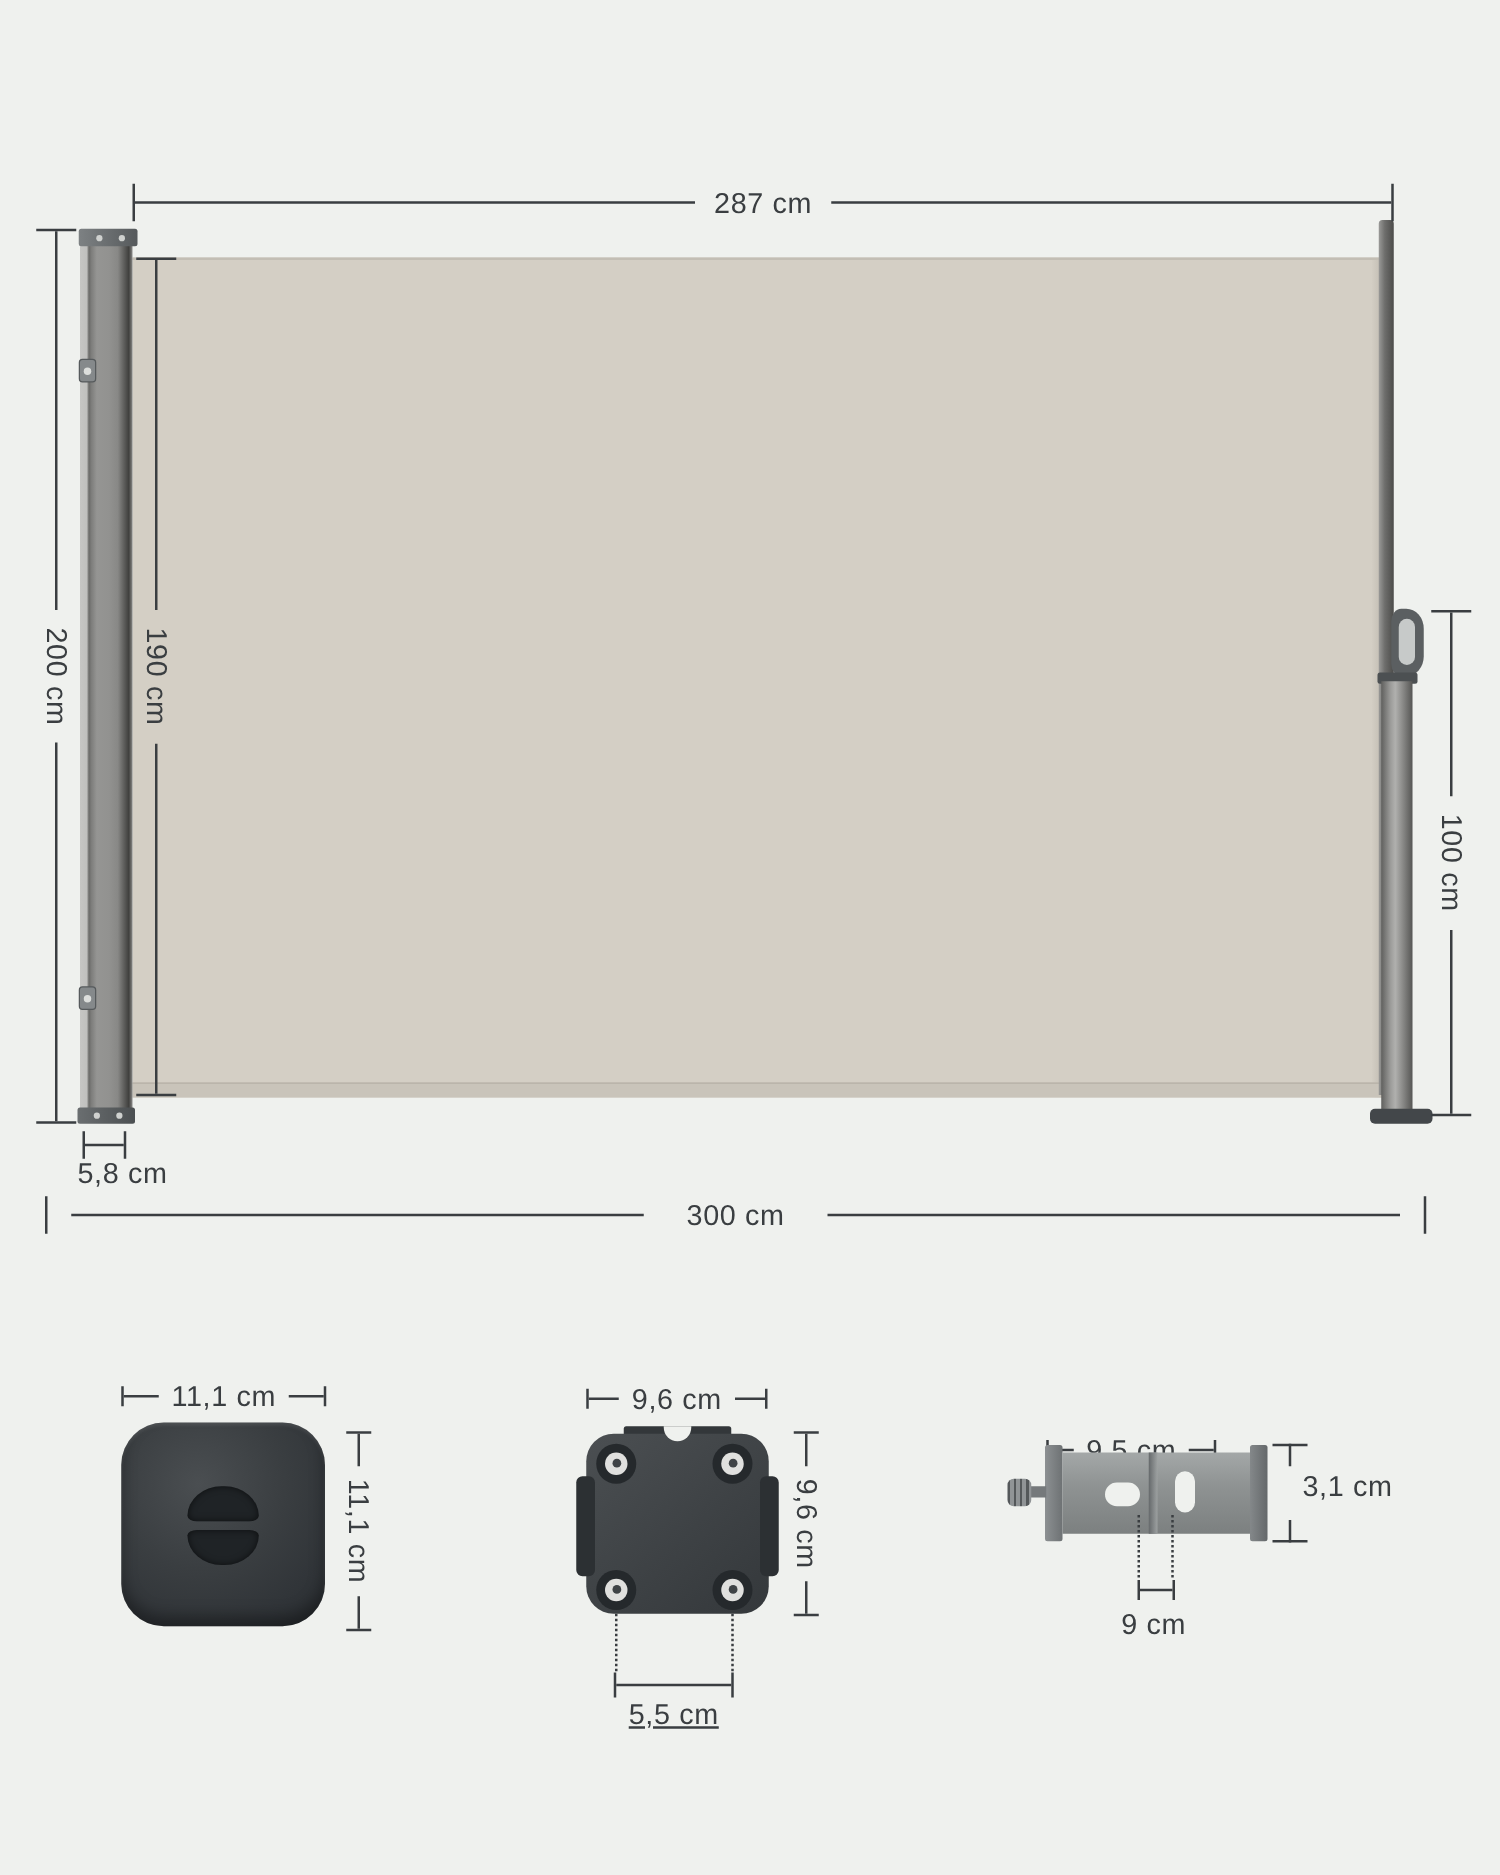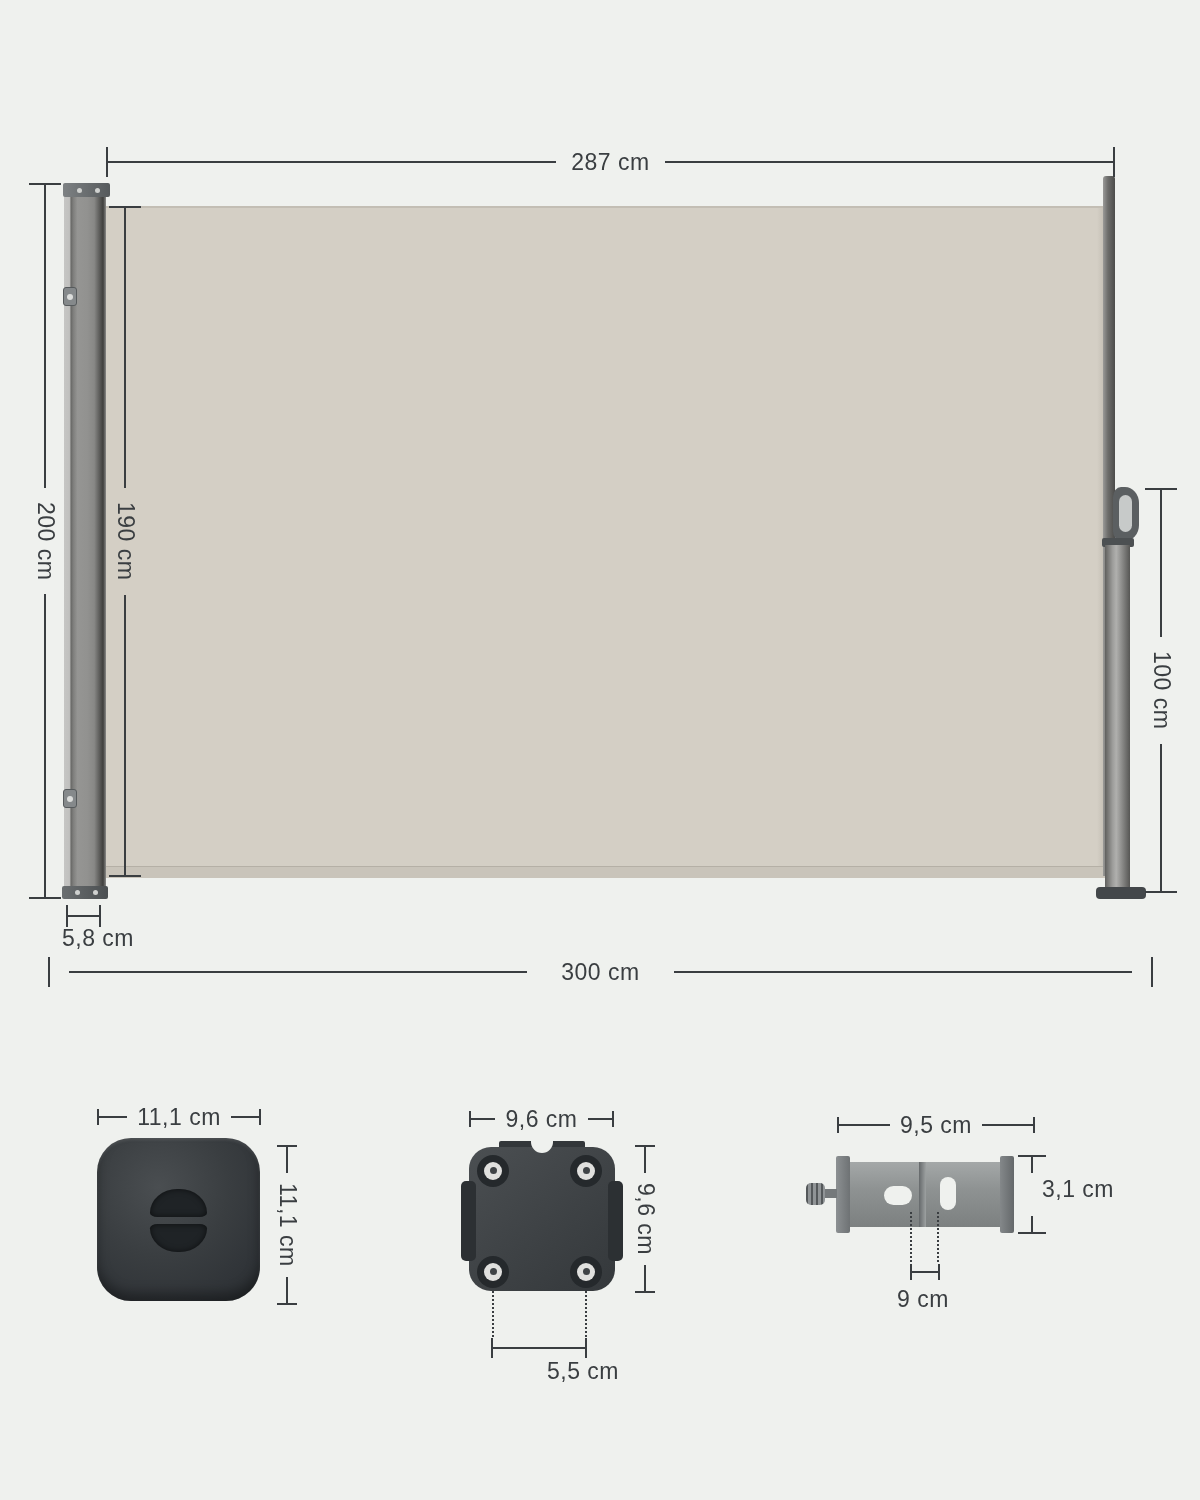--- a/index.html
+++ b/index.html
@@ -190,7 +190,7 @@
   </div>
   <span class="free-lbl lbl" style="left:62px;top:927px;">5,8 cm</span>
 
-  <div class="hdim" style="left:48px;top:957px;width:1105px;height:30px;gap:19px;">
+  <div class="hdim" style="left:36px;top:957px;width:1105px;height:30px;gap:19px;">
     <i class="vt t30"></i>
       <i class="seg"></i>
     <span class="lbl">300 cm</span>

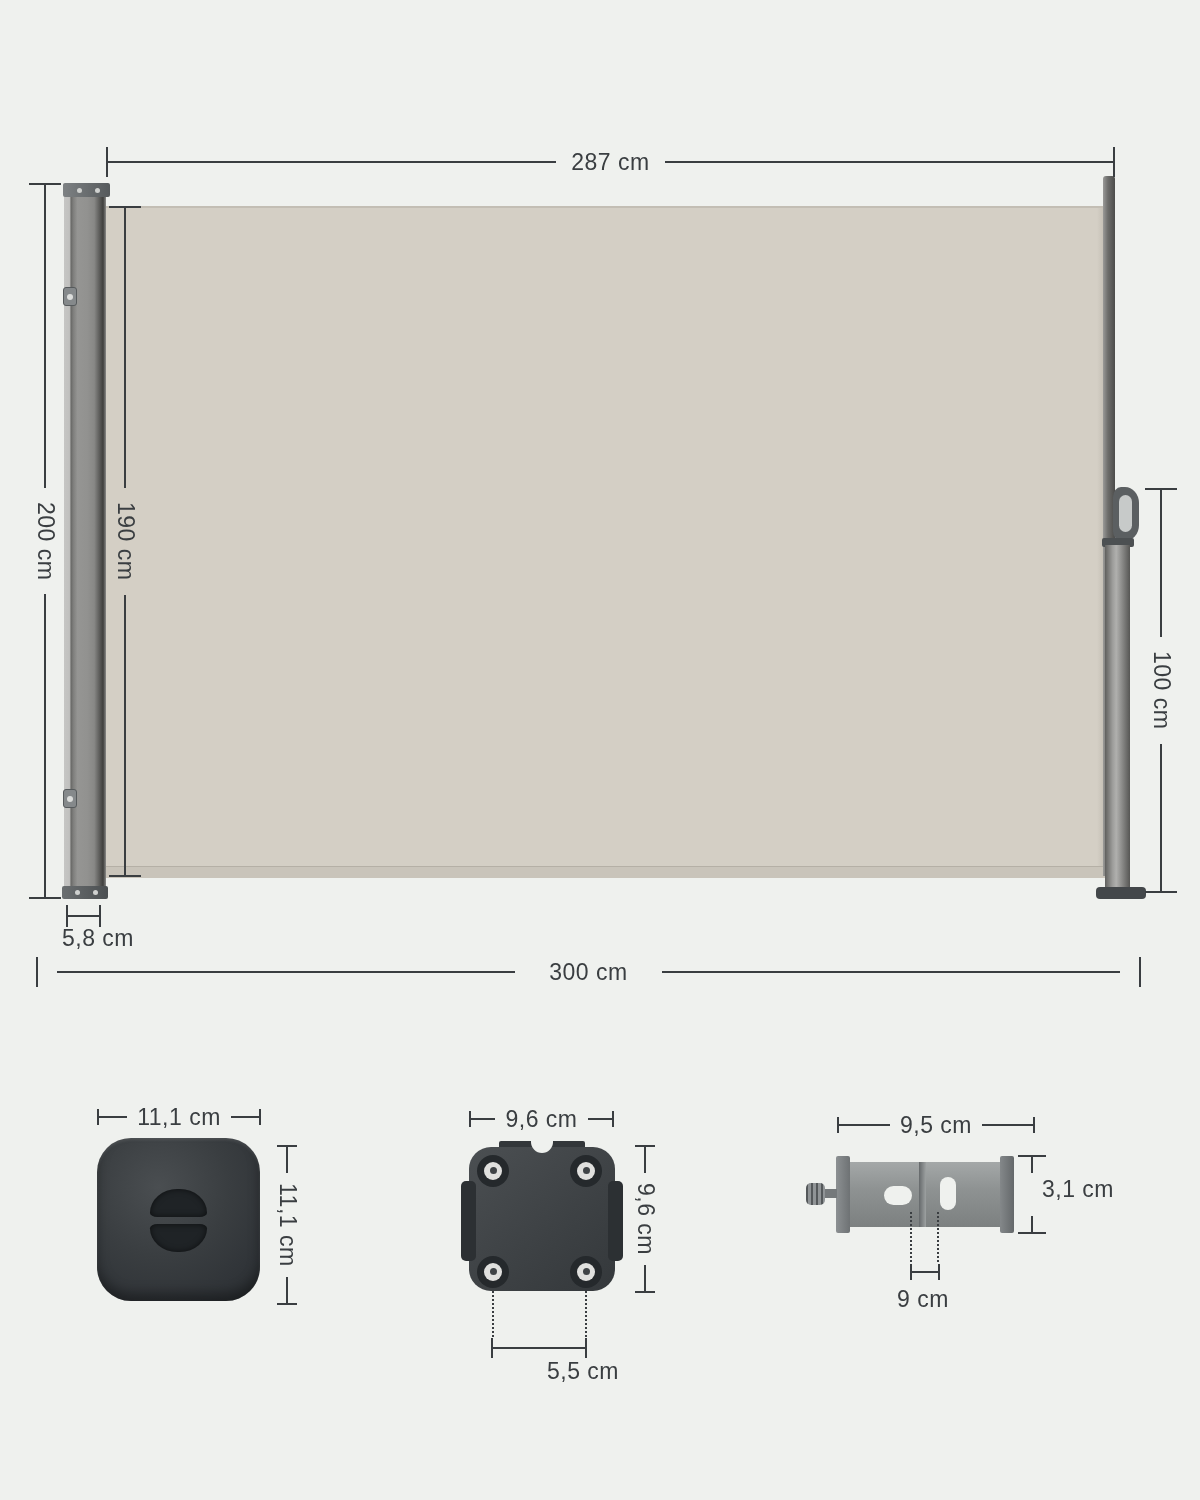--- a/index.html
+++ b/index.html
@@ -268,7 +268,7 @@
   </div>
   <span class="free-lbl lbl" style="left:459px;top:1360px;width:160px;text-align:right;">5,5 cm</span>
 
-  <div class="hdim" style="left:837px;top:1117px;width:198px;height:16px;">
+  <div class="hdim" style="left:837px;top:1152px;width:136px;height:16px;">
     <i class="vt t16"></i>
       <i class="seg"></i>
     <span class="lbl" style="padding:0 10px;">9,5 cm</span>

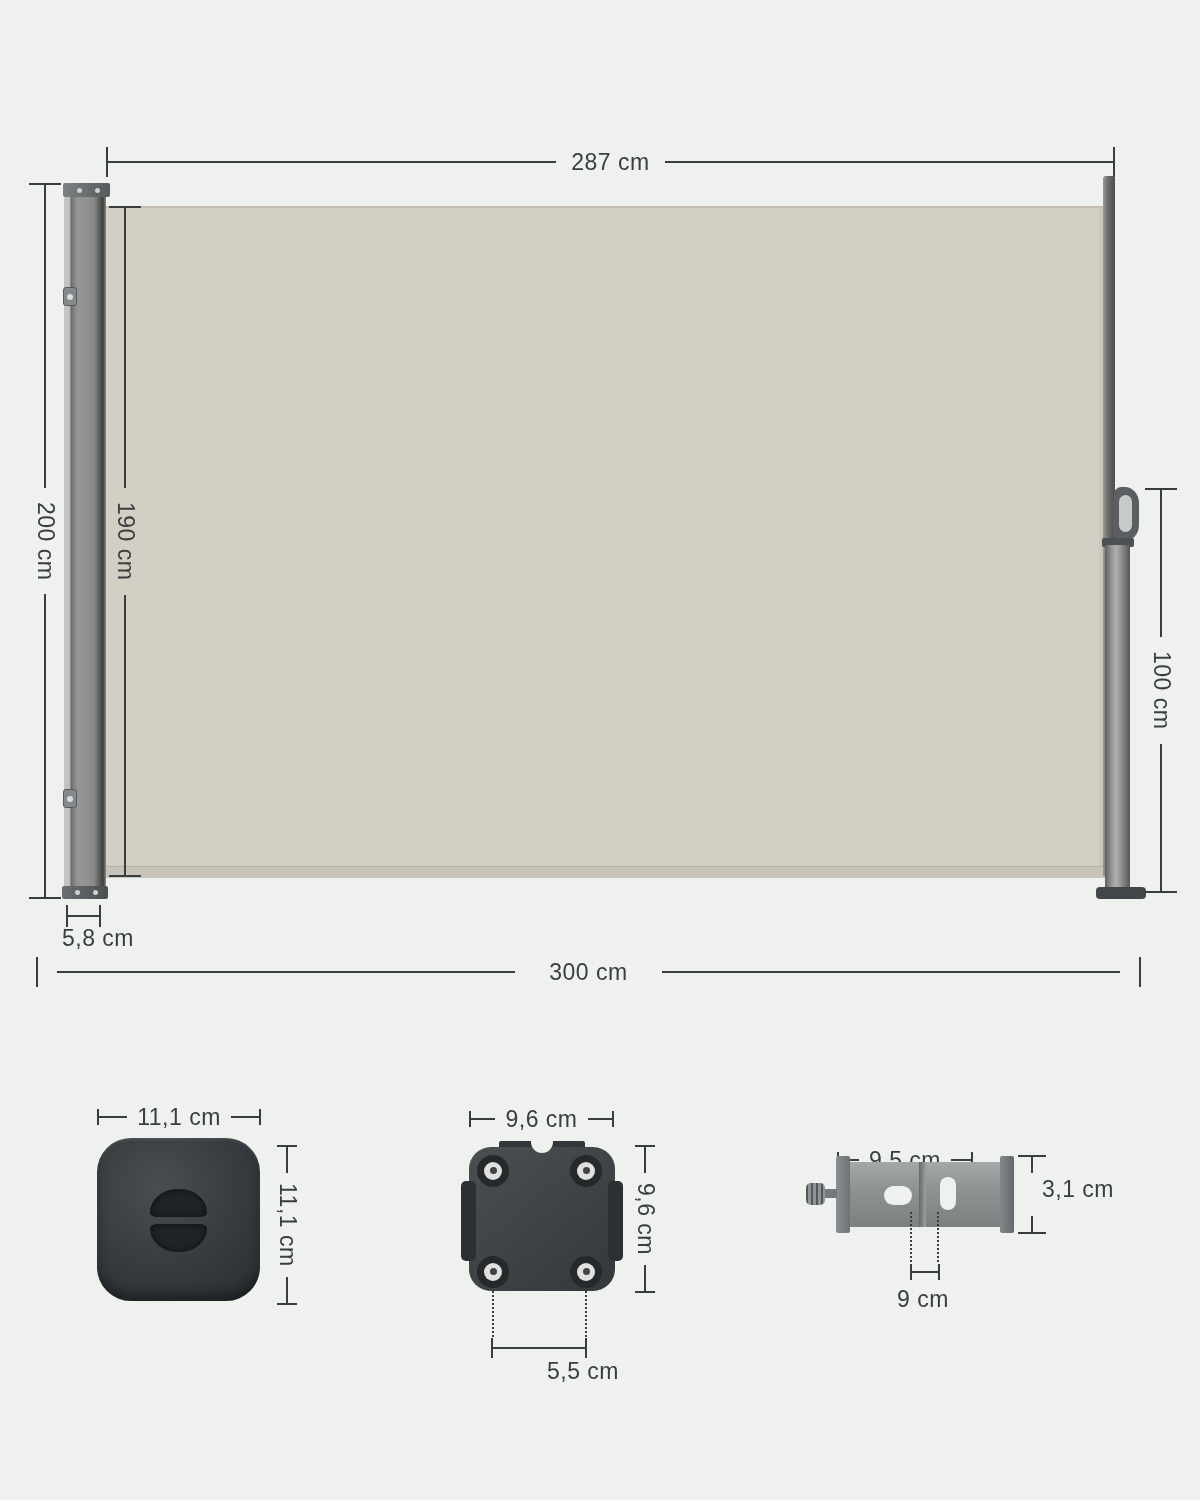--- a/index.html
+++ b/index.html
@@ -266,7 +266,7 @@
       <i class="seg"></i>
       <i class="vt t20"></i>
   </div>
-  <span class="free-lbl lbl" style="left:459px;top:1360px;width:160px;text-align:right;">5,5 cm</span>
+  <span class="free-lbl lbl" style="left:459px;top:1360px;width:160px;text-align:center;text-decoration:underline;">5,5 cm</span>
 
   <div class="hdim" style="left:837px;top:1152px;width:136px;height:16px;">
     <i class="vt t16"></i>

